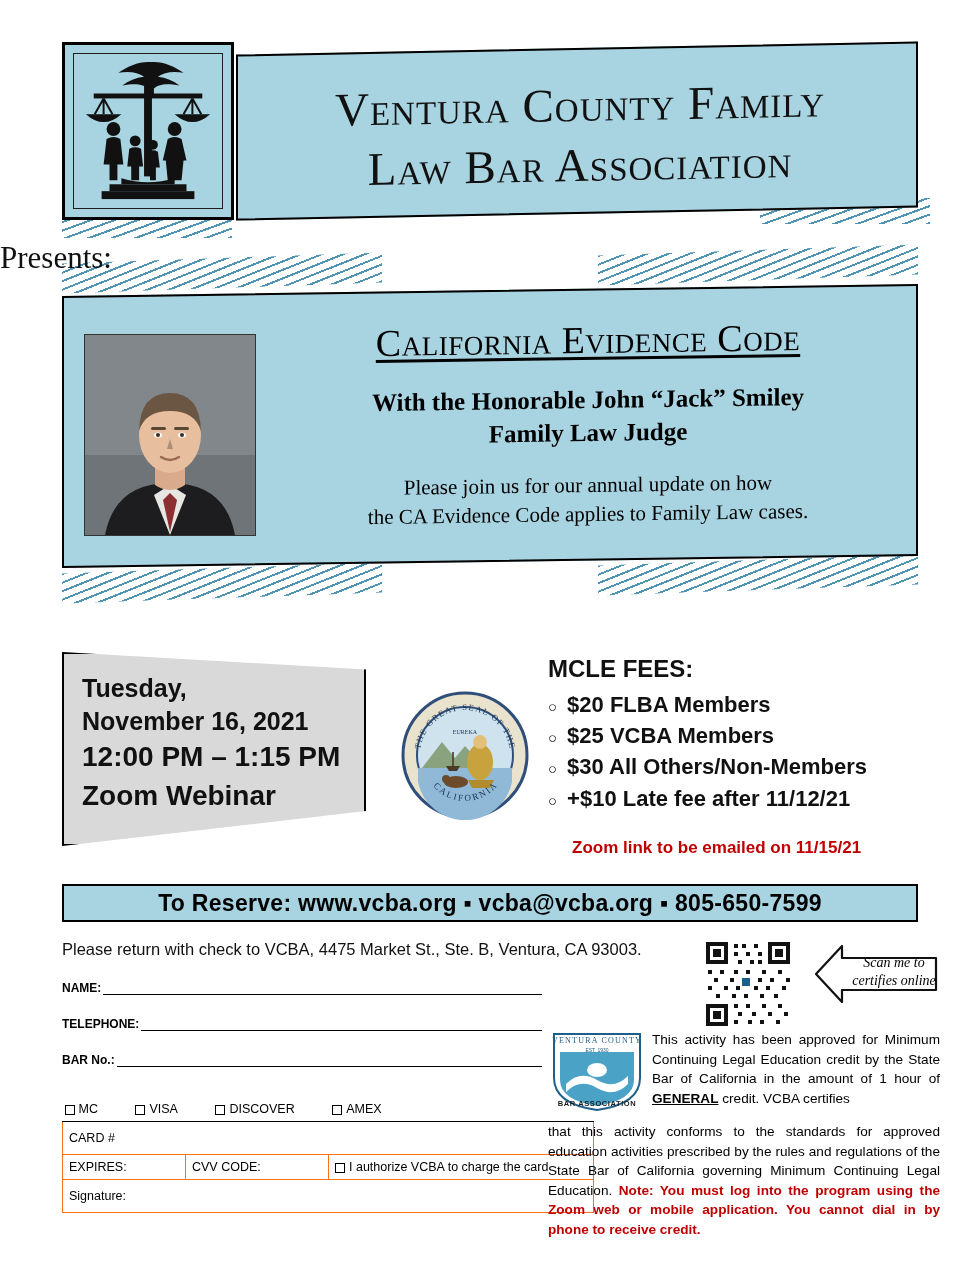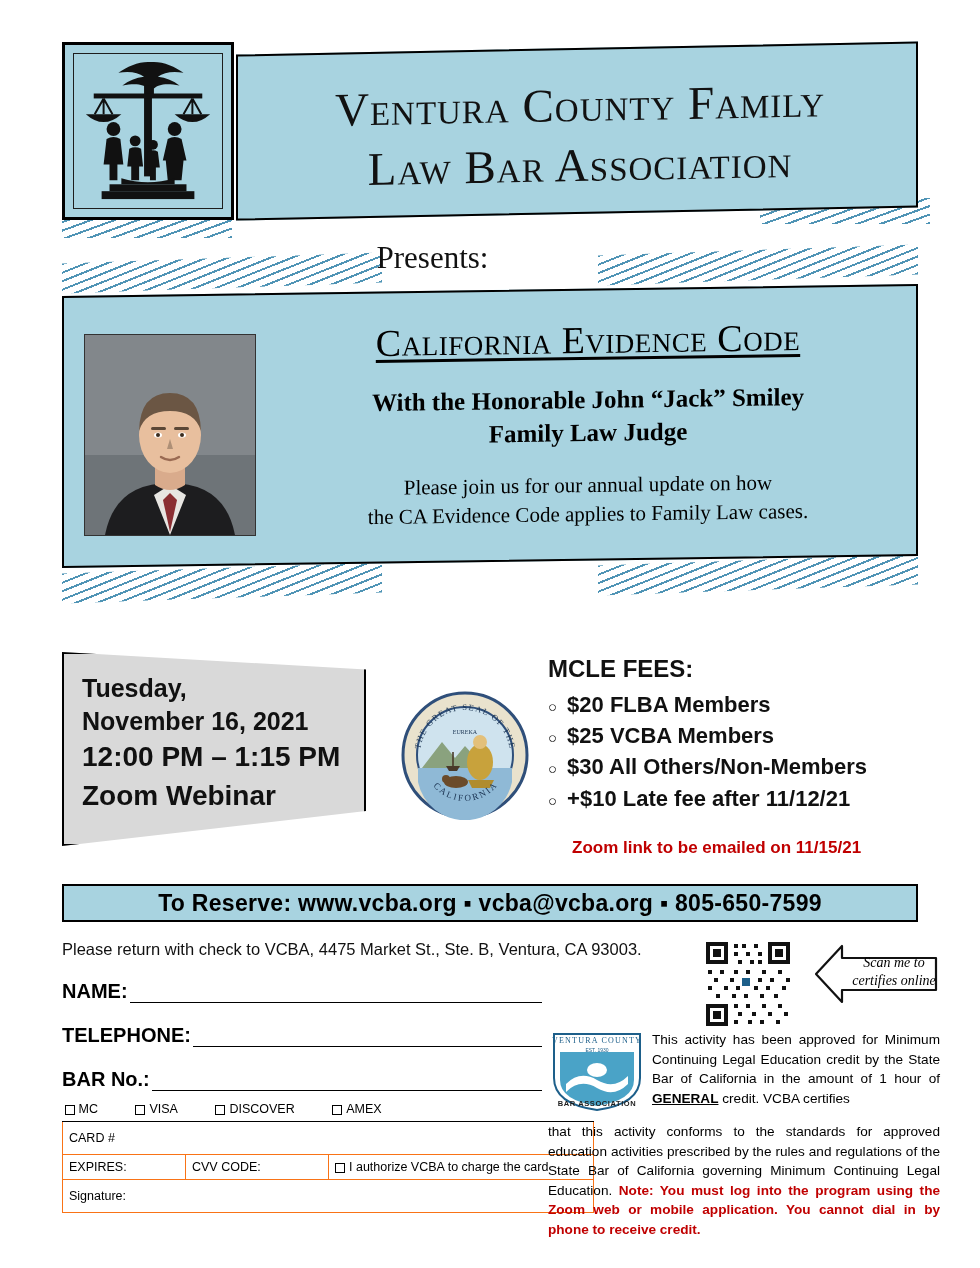--- a/index.html
+++ b/index.html
@@ -90,7 +90,6 @@
     left: 0;
     top: 240px;
     width: 865px;
-    text-align: center;
     font-family: "Liberation Serif", serif;
     font-size: 31px;
     color: #111;

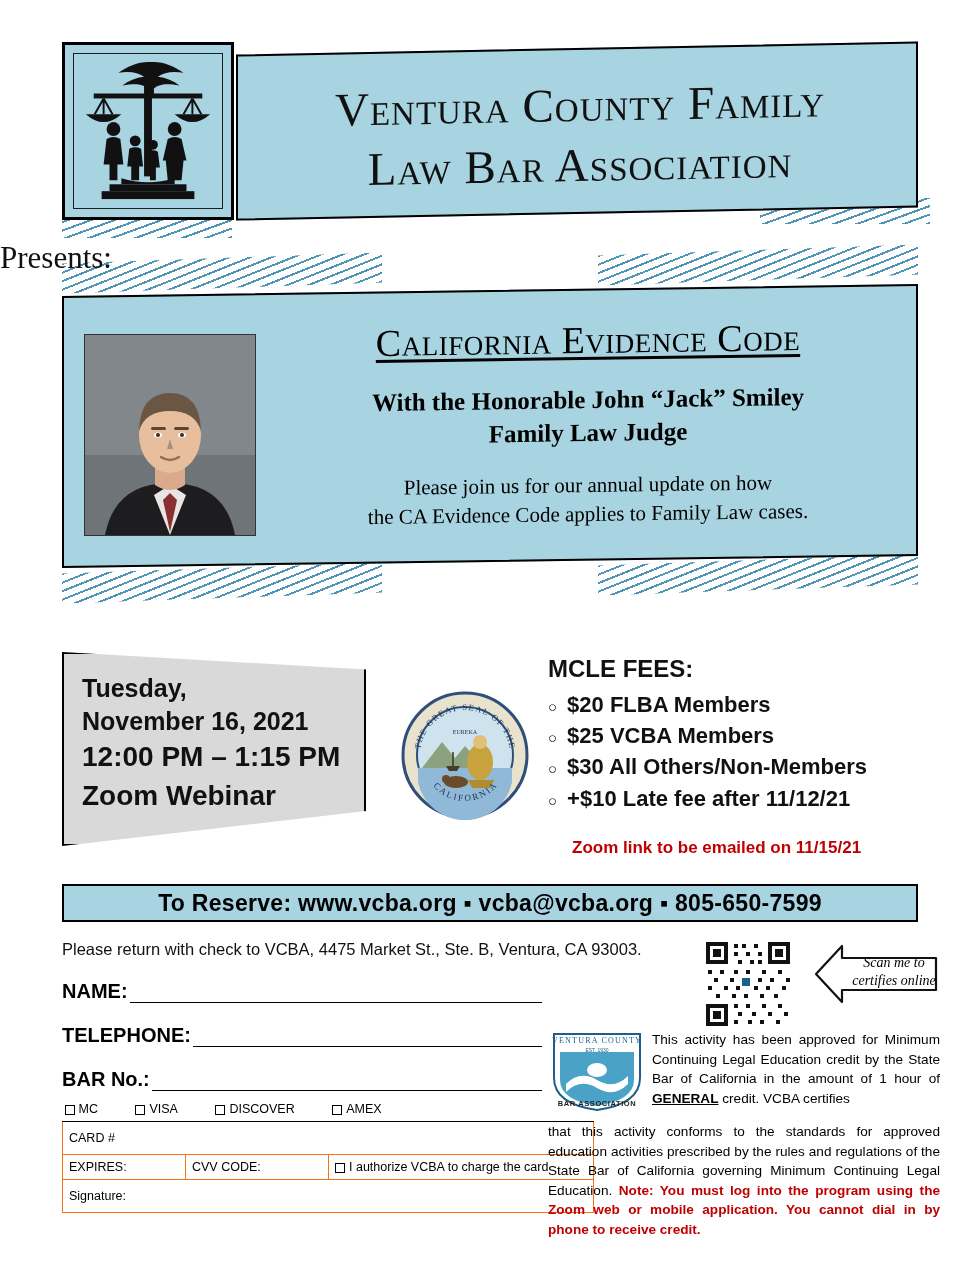--- a/index.html
+++ b/index.html
@@ -253,7 +253,7 @@
   .field-row {
     display: flex;
     align-items: flex-end;
-    font-size: 20px;
+    font-size: 12px;
     font-weight: bold;
     margin-bottom: 21px;
   }

